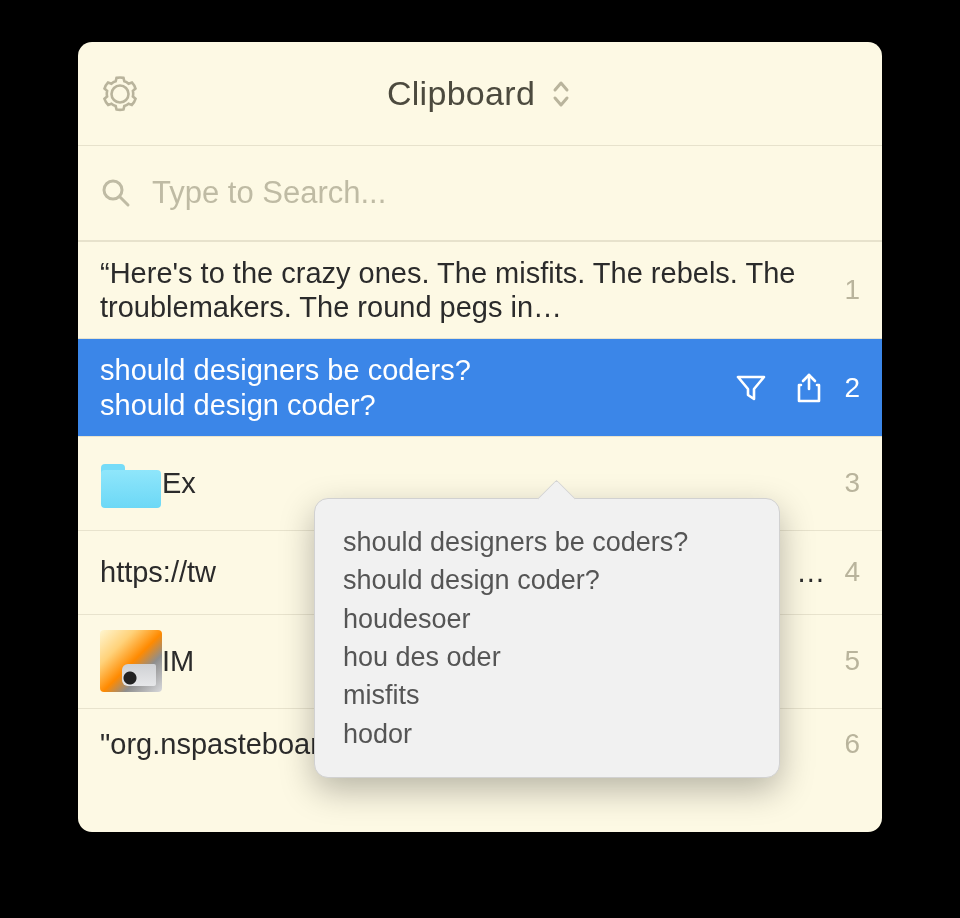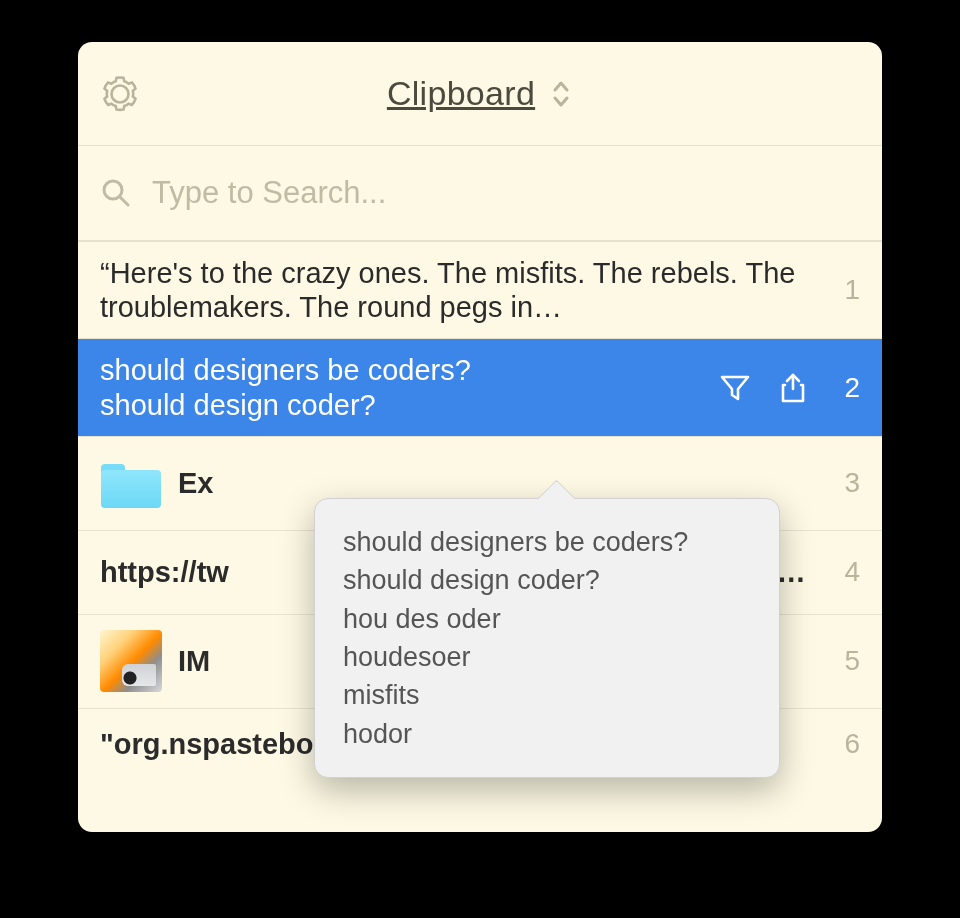--- a/index.html
+++ b/index.html
@@ -29,7 +29,6 @@
       align-items:center;
       gap: 14px;
       color: #4c4a3e;
-      text-decoration: underline;
     }
     .title {
       font-size: 34px; font-weight: 400; letter-spacing: 0.3px; color: #4c4a3e;

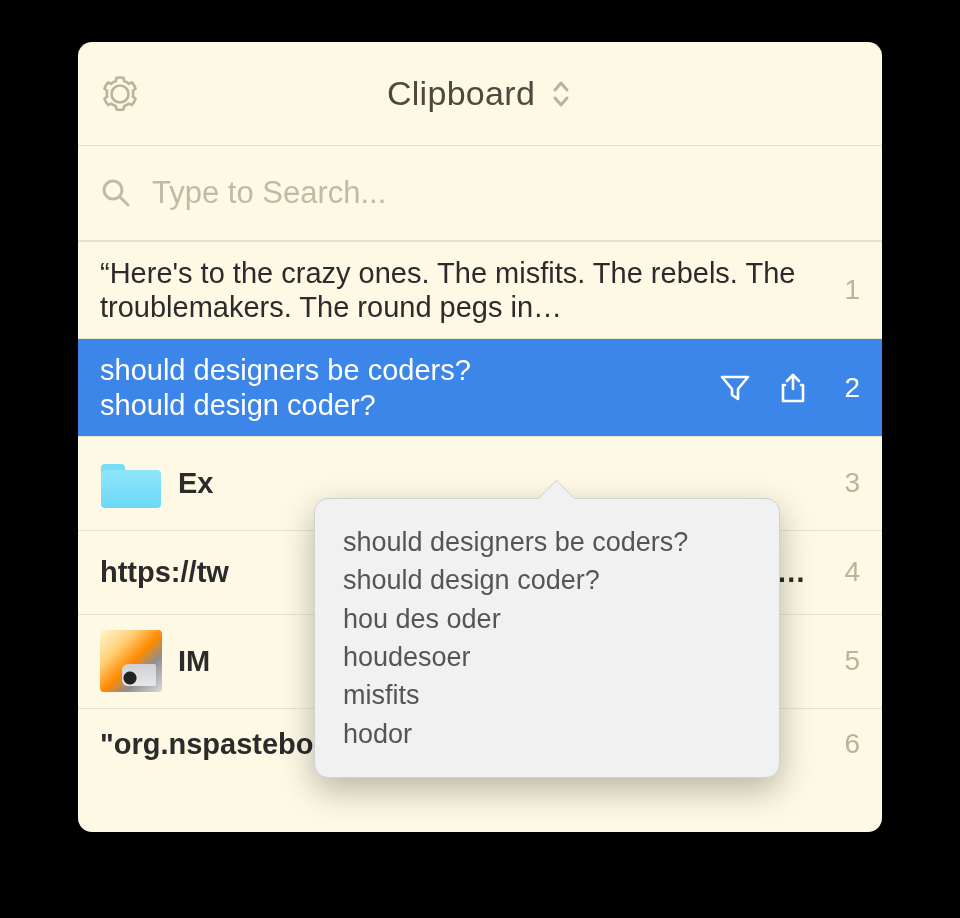--- a/index.html
+++ b/index.html
@@ -58,7 +58,6 @@
       padding: 14px 22px 14px 22px;
       border-bottom: 1px solid #e8e3cd;
       min-height: 94px;
-      gap: 16px;
     }
     .item .content {
       flex:1;

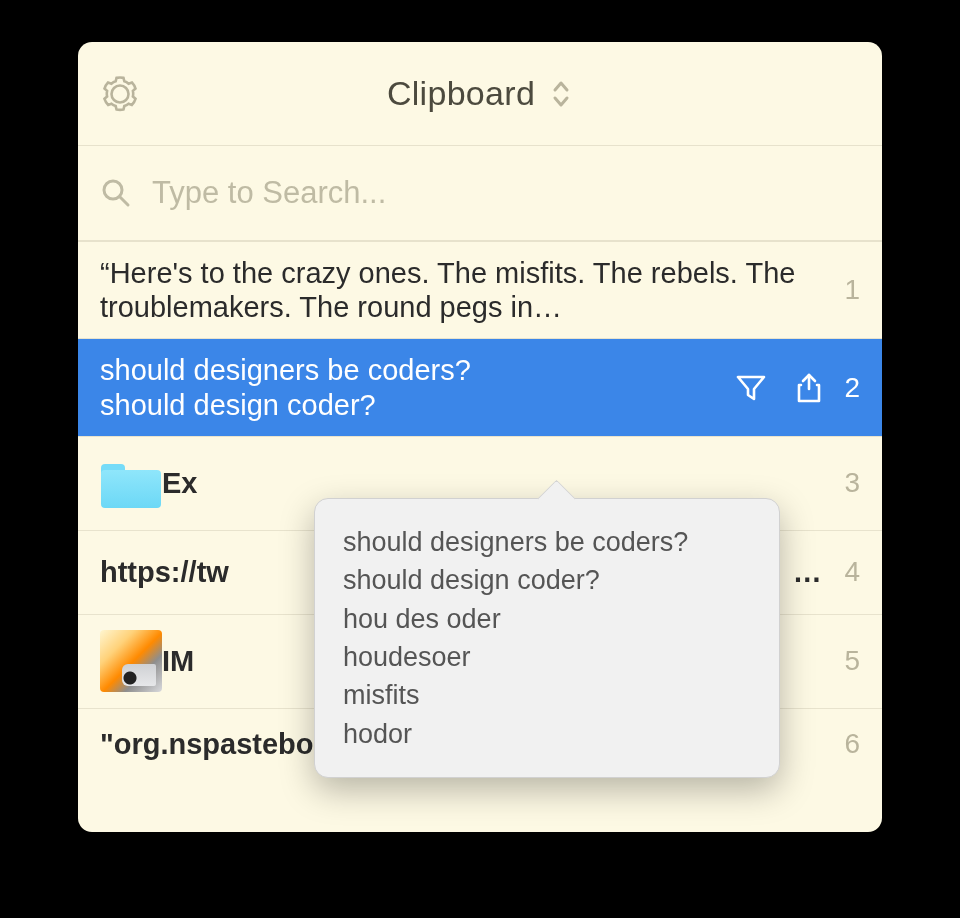--- a/index.html
+++ b/index.html
@@ -74,7 +74,6 @@
       white-space: nowrap;
       text-overflow: ellipsis;
       display:block;
-      font-weight:bold;
     }
     .item .idx {
       width: 34px; text-align:right;

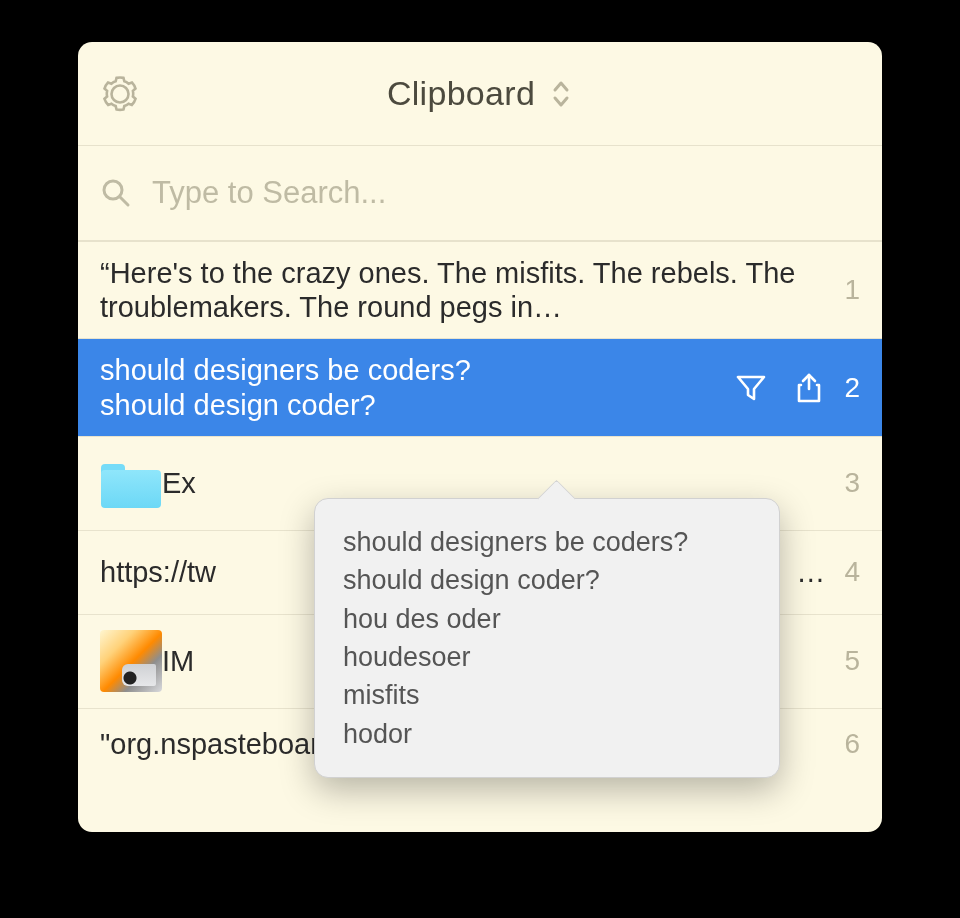--- a/index.html
+++ b/index.html
@@ -250,8 +250,8 @@
     <div class="popover">
       <div class="popover-line">should designers be coders?</div>
       <div class="popover-line">should design coder?</div>
+      <div class="popover-line">houdesoer</div>
       <div class="popover-line">hou des oder</div>
-      <div class="popover-line">houdesoer</div>
       <div class="popover-line">misfits</div>
       <div class="popover-line">hodor</div>
     </div>

